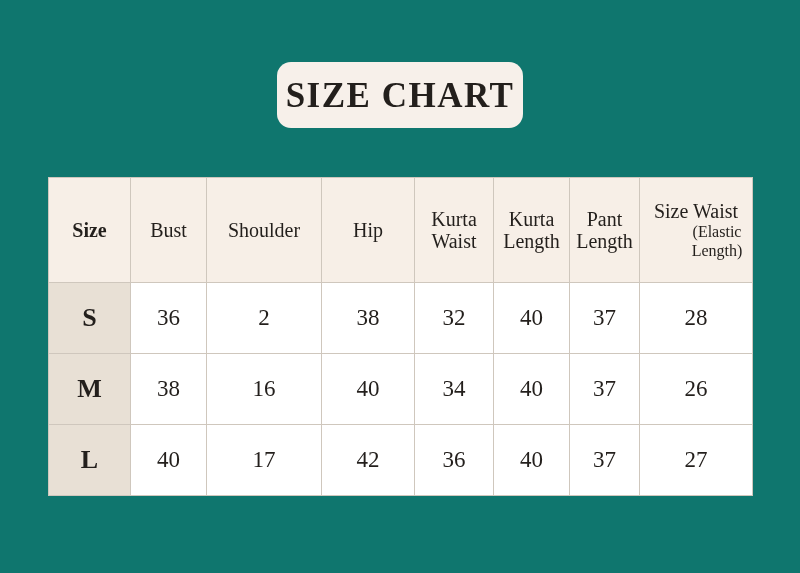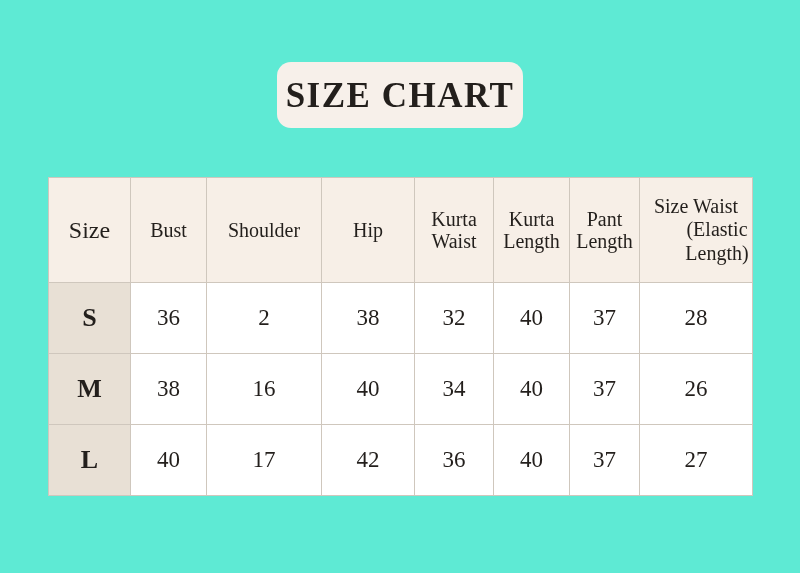--- a/index.html
+++ b/index.html
@@ -19,7 +19,7 @@
     position: relative;
     width: 800px;
     height: 573px;
-    background: #5eead4;
+    background: #0f766e;
   }
 
   

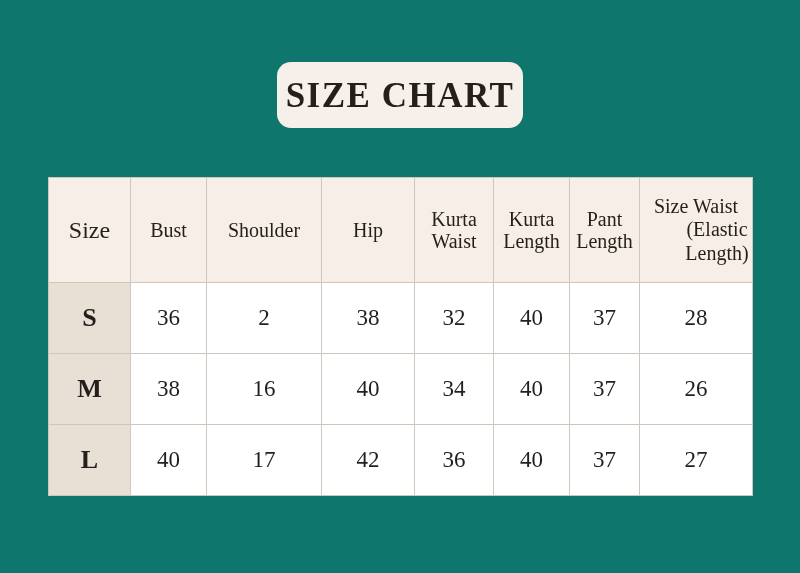--- a/index.html
+++ b/index.html
@@ -87,8 +87,8 @@
     margin-left: 42px;
   }
   thead th.size-col {
-    font-size: 24px;
-    font-weight: normal;
+    font-size: 20px;
+    font-weight: bold;
   }
 
   

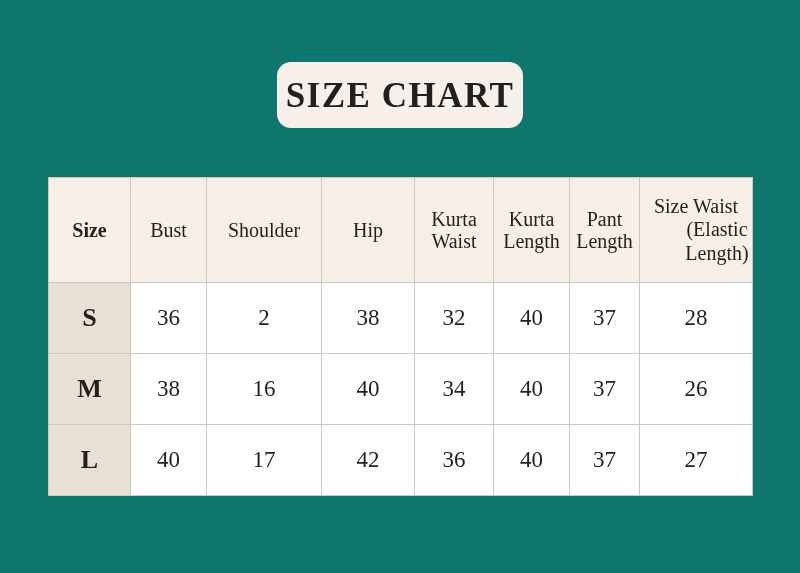--- a/index.html
+++ b/index.html
@@ -82,7 +82,7 @@
   }
   thead th .hdr-sub {
     display: block;
-    font-size: 20px;
+    font-size: 16px;
     line-height: 1.2;
     margin-left: 42px;
   }

